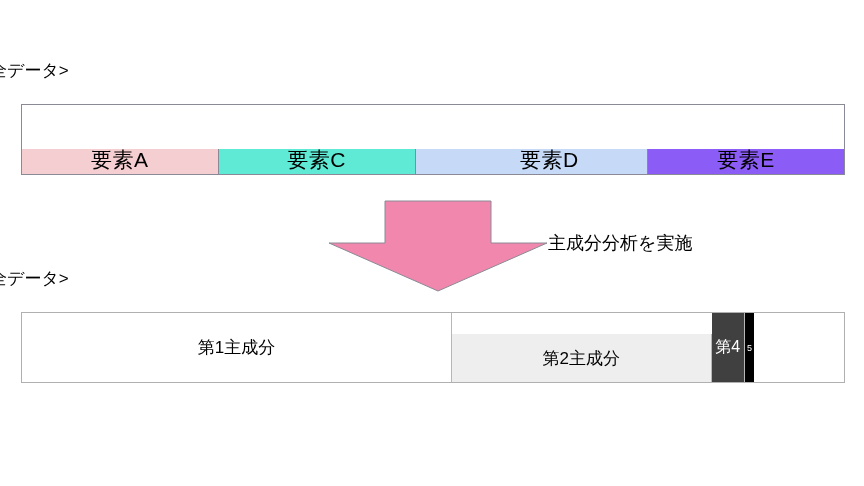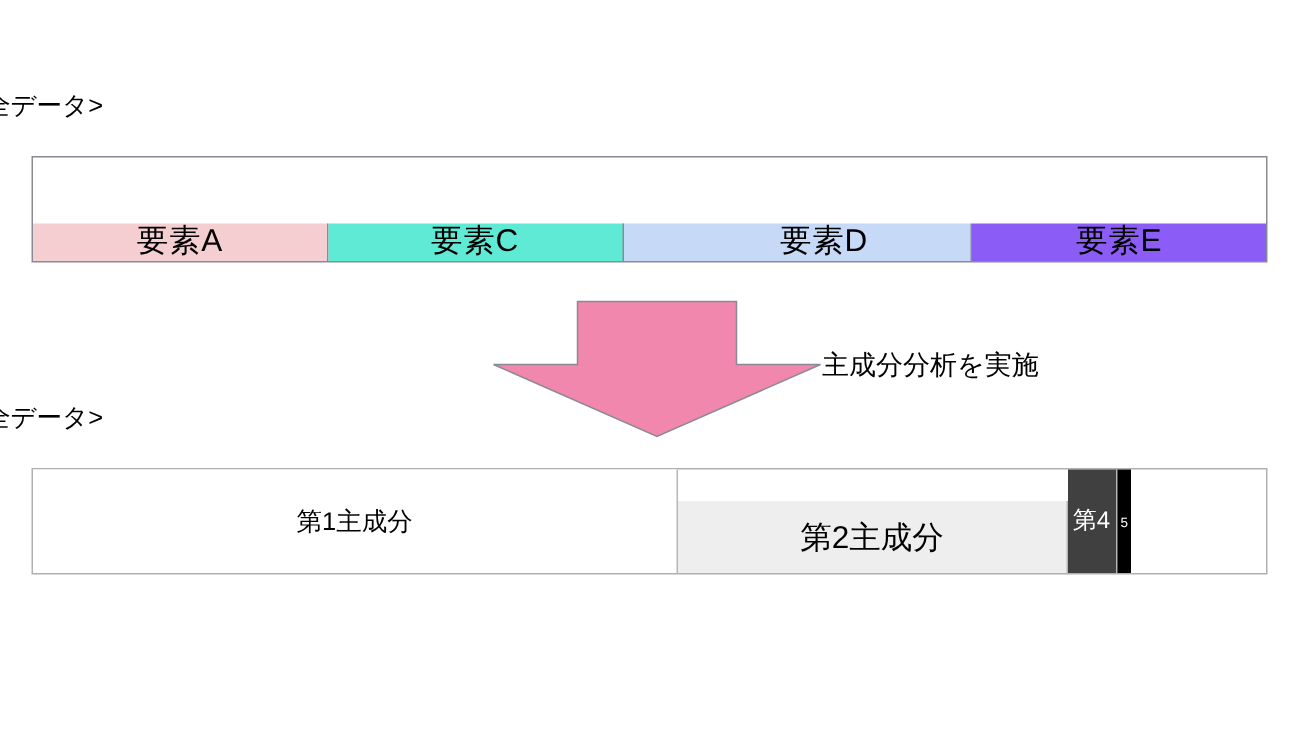--- a/index.html
+++ b/index.html
@@ -81,7 +81,7 @@
   #bar-transformed .seg:last-child { border-right: none; }
 
   .pc1 { width: 52.3%; font-size: 17px; }
-  .pc2 { width: 31.6%; font-size: 21px; margin-top: 21px; }
+  .pc2 { width: 31.6%; font-size: 17px; margin-top: 21px; }
   .pc3 { width: 10.9%; font-size: 12px; }
   .pc4 { width: 4.0%;  font-size: 16px; }
   .pc5 { width: 1.2%;  font-size: 9px; }

